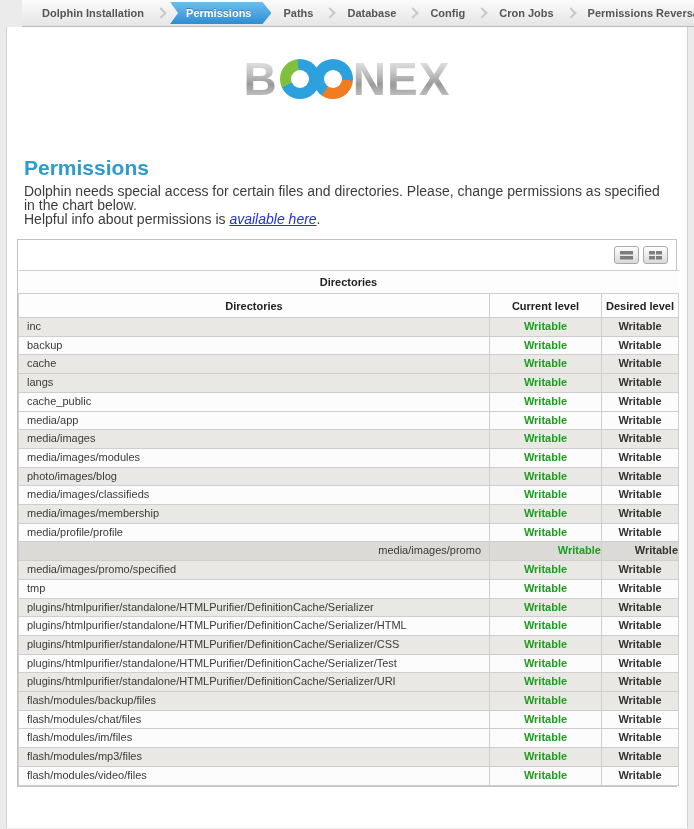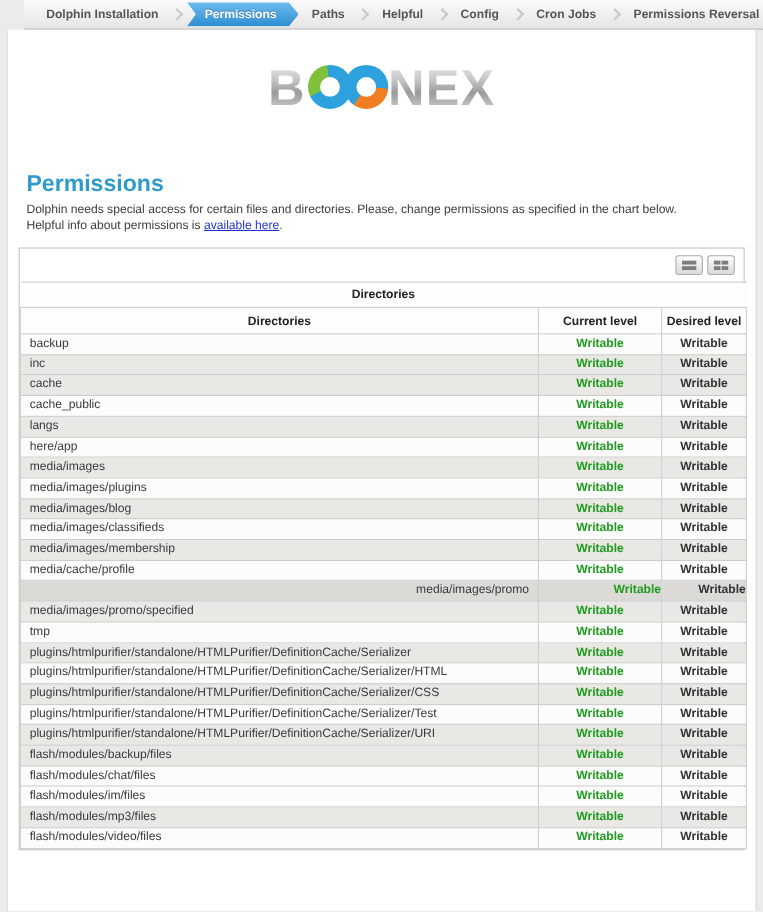--- a/index.html
+++ b/index.html
@@ -119,7 +119,7 @@
 
   <span class="tab"><span class="tab-label">Paths</span></span>
 <span class="chev"></span>
-  <span class="tab"><span class="tab-label">Helpful</span></span>
+  <span class="tab"><span class="tab-label">Database</span></span>
 <span class="chev"></span>
   <span class="tab"><span class="tab-label">Config</span></span>
 <span class="chev"></span>

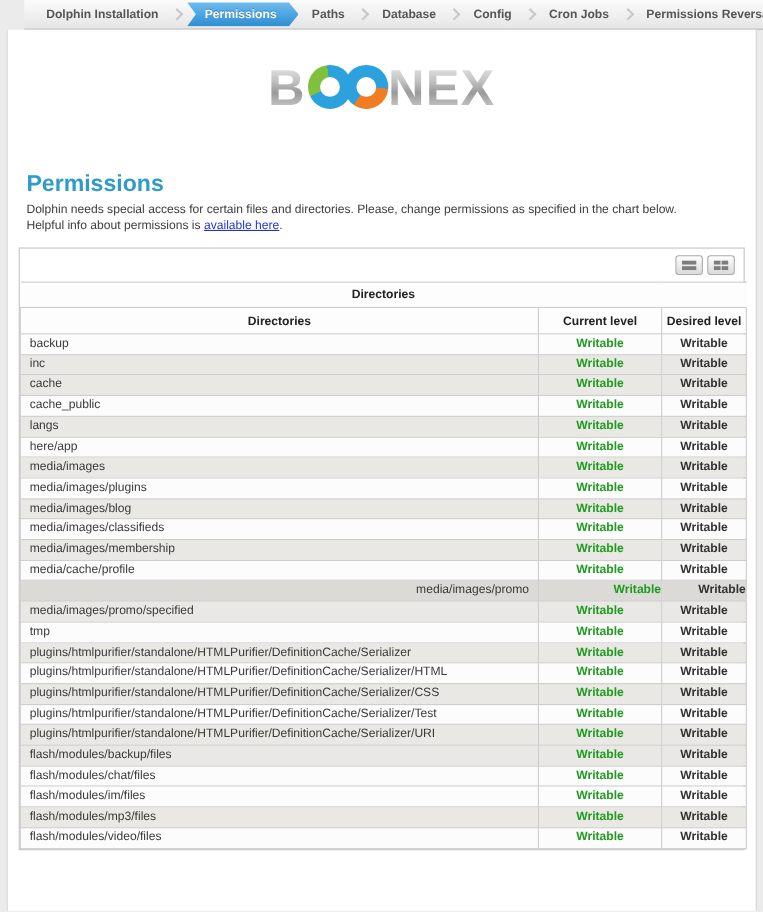--- a/index.html
+++ b/index.html
@@ -68,7 +68,7 @@
   .ring2 { background: conic-gradient(#2da1dd 0deg 95deg, #f07d22 95deg 215deg, #2da1dd 215deg 360deg); margin-left: -7px; }
   
   h1 { margin: 52px 0 0 17px; font-size: 21px; line-height: 24px; color: #2e9bc9; }
-  .intro { margin: 4px 17px 0; font-size: 11px; line-height: 14px; color: #3c3c3c; }
+  .intro { margin: 4px 17px 0; font-size: 14px; line-height: 14px; color: #3c3c3c; }
   .intro a { color: #2233cc; text-decoration: underline; cursor: pointer; }
   
   .panel { margin: 13px 10px 0; border: 1px solid #c3c3c3; background: #fff; }

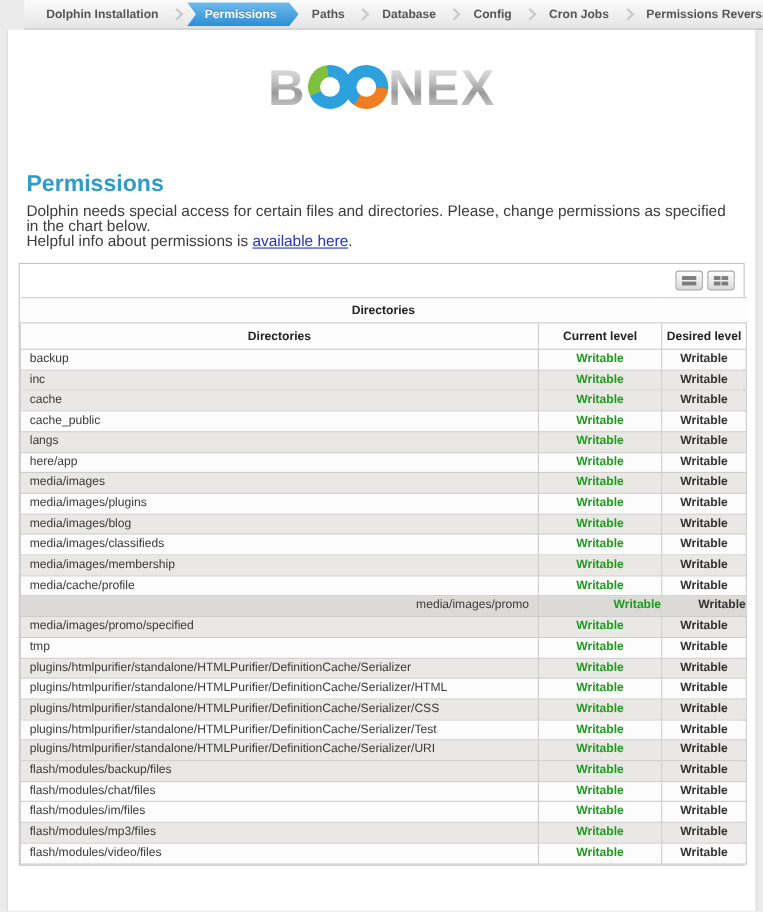--- a/index.html
+++ b/index.html
@@ -69,7 +69,7 @@
   
   h1 { margin: 52px 0 0 17px; font-size: 21px; line-height: 24px; color: #2e9bc9; }
   .intro { margin: 4px 17px 0; font-size: 14px; line-height: 14px; color: #3c3c3c; }
-  .intro a { color: #2233cc; text-decoration: underline; cursor: pointer; }
+  .intro a { color: #2233cc; text-decoration: underline; cursor: pointer; font-style: italic; }
   
   .panel { margin: 13px 10px 0; border: 1px solid #c3c3c3; background: #fff; }
   .toolbar {

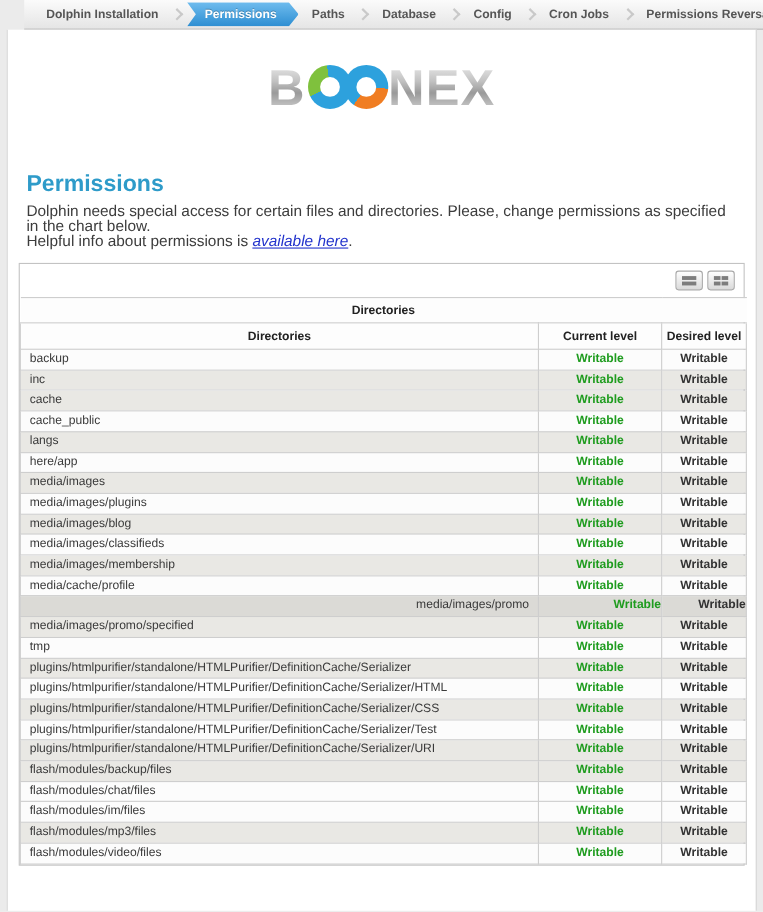--- a/index.html
+++ b/index.html
@@ -173,14 +173,14 @@
     <td class="h-des">Desired level</td>
   </tr>
 
+  <tr class="data-row zebra-a">
+    <td class="c-path">inc</td>
+    <td class="c-cur">Writable</td>
+    <td class="c-des">Writable</td>
+  </tr>
+
   <tr class="data-row zebra-b">
     <td class="c-path">backup</td>
-    <td class="c-cur">Writable</td>
-    <td class="c-des">Writable</td>
-  </tr>
-
-  <tr class="data-row zebra-a">
-    <td class="c-path">inc</td>
     <td class="c-cur">Writable</td>
     <td class="c-des">Writable</td>
   </tr>

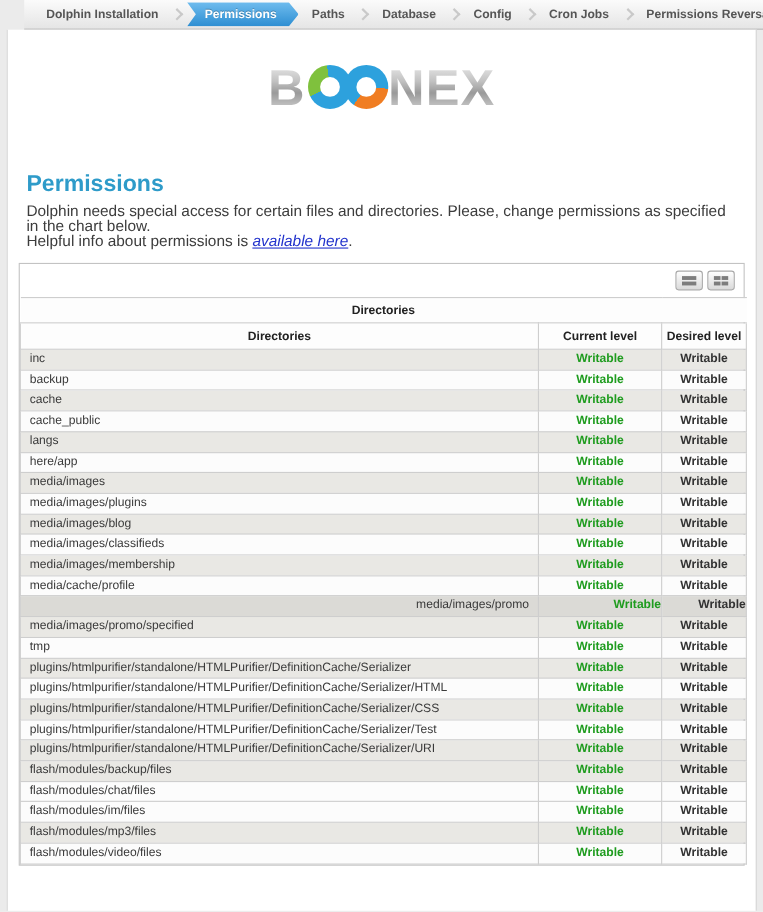--- a/index.html
+++ b/index.html
@@ -191,14 +191,14 @@
     <td class="c-des">Writable</td>
   </tr>
 
+  <tr class="data-row zebra-a">
+    <td class="c-path">langs</td>
+    <td class="c-cur">Writable</td>
+    <td class="c-des">Writable</td>
+  </tr>
+
   <tr class="data-row zebra-b">
     <td class="c-path">cache_public</td>
-    <td class="c-cur">Writable</td>
-    <td class="c-des">Writable</td>
-  </tr>
-
-  <tr class="data-row zebra-a">
-    <td class="c-path">langs</td>
     <td class="c-cur">Writable</td>
     <td class="c-des">Writable</td>
   </tr>

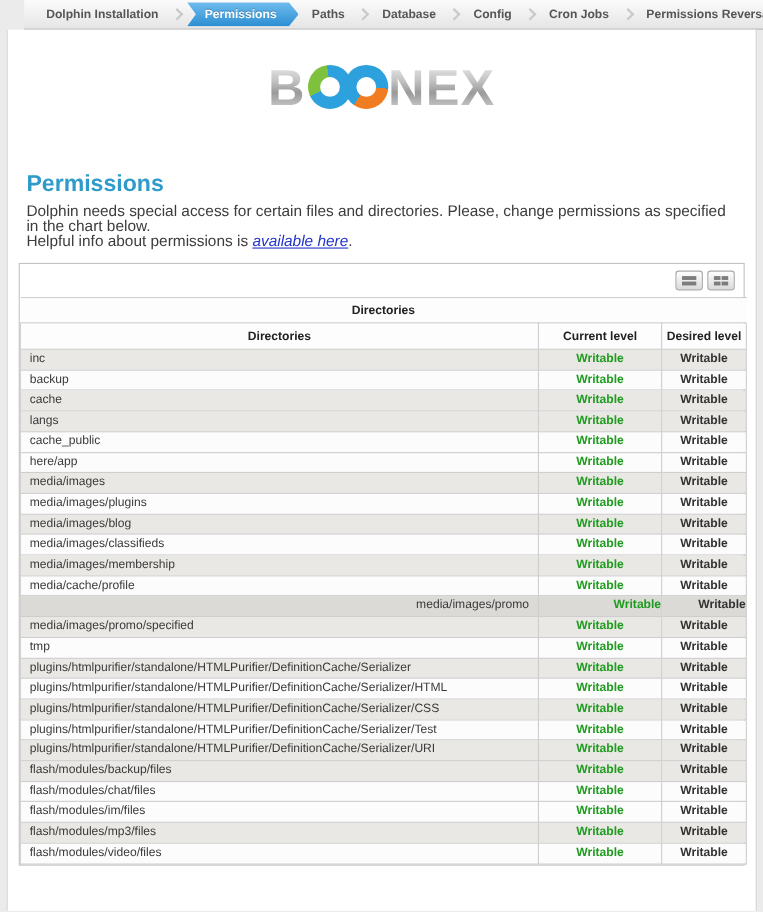--- a/index.html
+++ b/index.html
@@ -204,7 +204,7 @@
   </tr>
 
   <tr class="data-row zebra-b">
-    <td class="c-path">here/app</td>
+    <td class="c-path">media/app</td>
     <td class="c-cur">Writable</td>
     <td class="c-des">Writable</td>
   </tr>

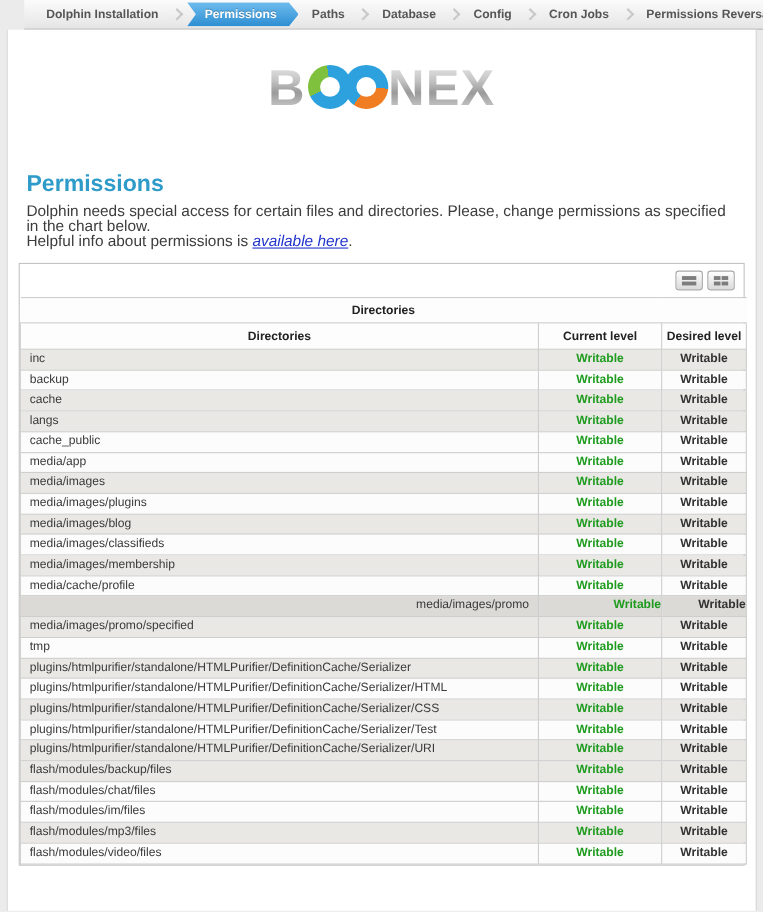--- a/index.html
+++ b/index.html
@@ -216,7 +216,7 @@
   </tr>
 
   <tr class="data-row zebra-b">
-    <td class="c-path">media/images/plugins</td>
+    <td class="c-path">media/images/modules</td>
     <td class="c-cur">Writable</td>
     <td class="c-des">Writable</td>
   </tr>

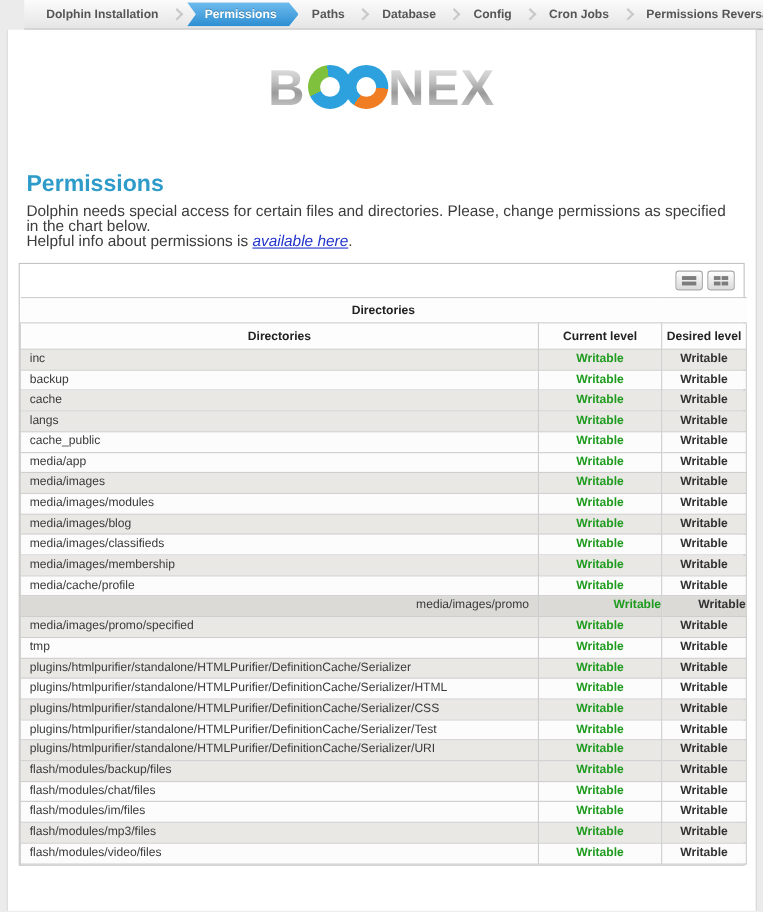--- a/index.html
+++ b/index.html
@@ -222,7 +222,7 @@
   </tr>
 
   <tr class="data-row zebra-a">
-    <td class="c-path">media/images/blog</td>
+    <td class="c-path">photo/images/blog</td>
     <td class="c-cur">Writable</td>
     <td class="c-des">Writable</td>
   </tr>

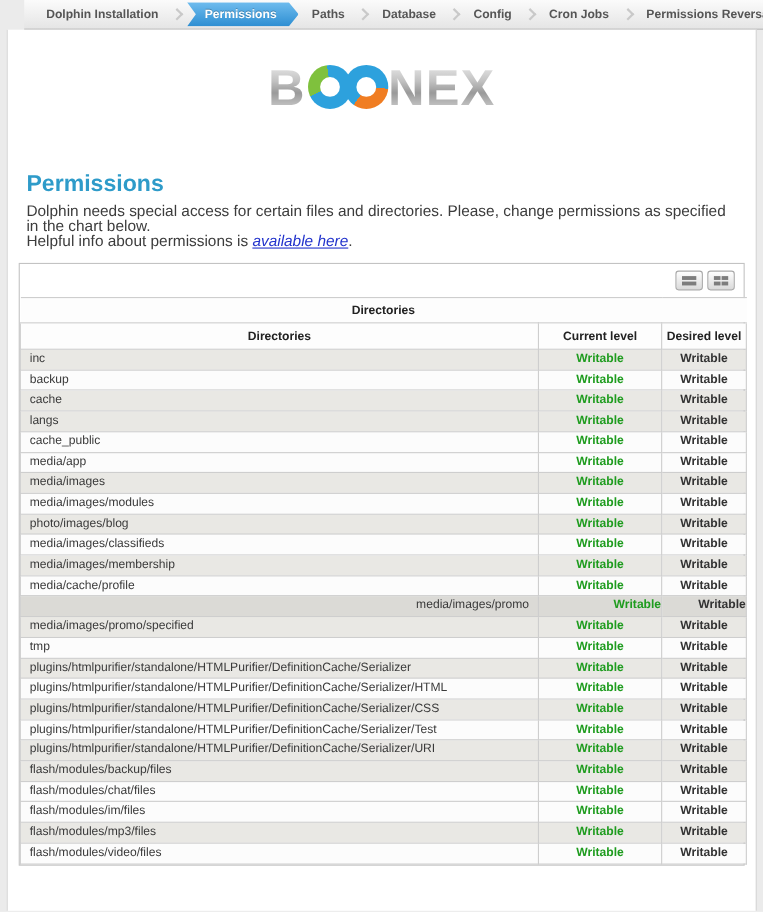--- a/index.html
+++ b/index.html
@@ -240,7 +240,7 @@
   </tr>
 
   <tr class="data-row zebra-b">
-    <td class="c-path">media/cache/profile</td>
+    <td class="c-path">media/profile/profile</td>
     <td class="c-cur">Writable</td>
     <td class="c-des">Writable</td>
   </tr>

